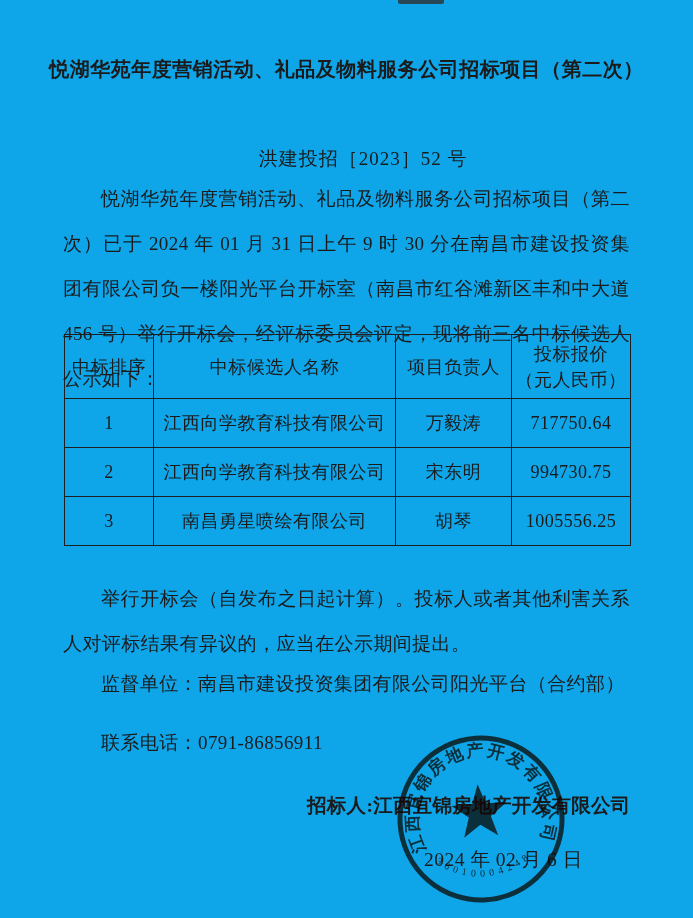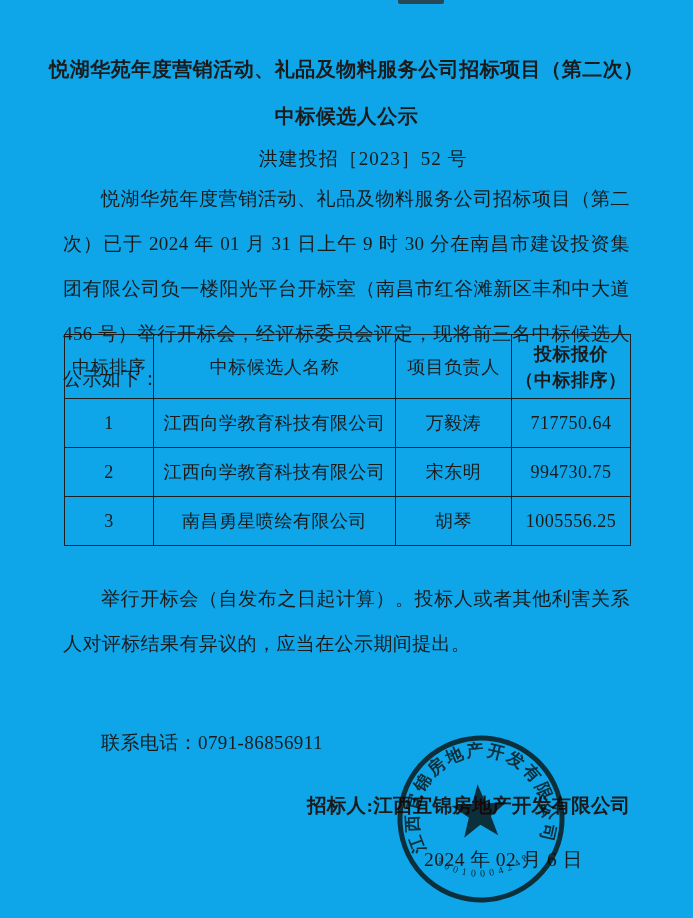--- a/index.html
+++ b/index.html
@@ -71,7 +71,6 @@
   <div class="smudge"></div>
 
   <div class="title-line" id="title1">悦湖华苑年度营销活动、礼品及物料服务公司招标项目（第二次）</div>
-  <div class="title-line" id="title2">中标候选人公示</div>
 
   <div class="doc-number">洪建投招［2023］52 号</div>
 

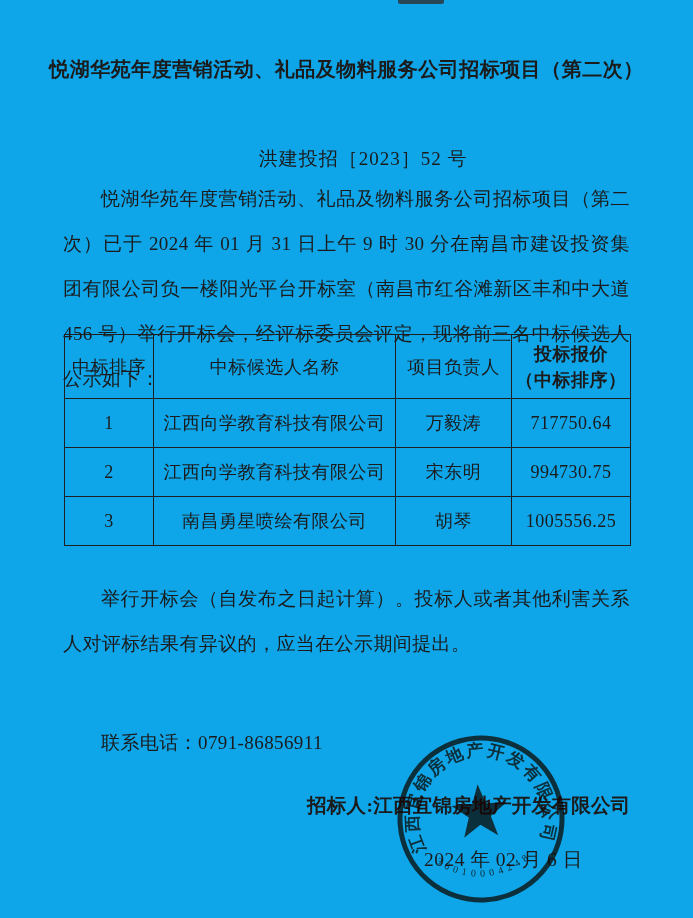--- a/index.html
+++ b/index.html
@@ -54,7 +54,7 @@
   }
   tr.hdr  { height:64px; }
   tr.body { height:49px; }
-  .hdr-2l span { display:block; line-height:26px;font-weight:bold; }
+  .hdr-2l span { display:block; line-height:26px; }
   .seal {
     position:absolute; left:392px; top:730px; width:178px; height:178px;
     opacity:.9; mix-blend-mode:multiply; transform:rotate(-4deg);

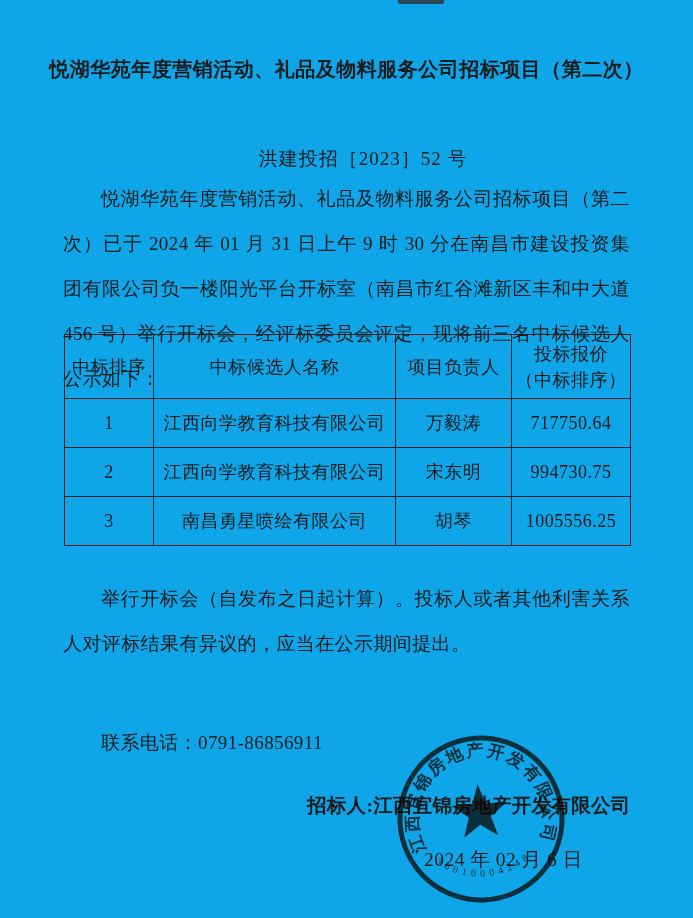--- a/index.html
+++ b/index.html
@@ -90,7 +90,7 @@
       <th>项目负责人</th>
       <th class="hdr-2l">
         <span>投标报价</span>
-        <span>（中标排序）</span>
+        <span>（元人民币）</span>
       </th>
     </tr>
     <tr class="body">

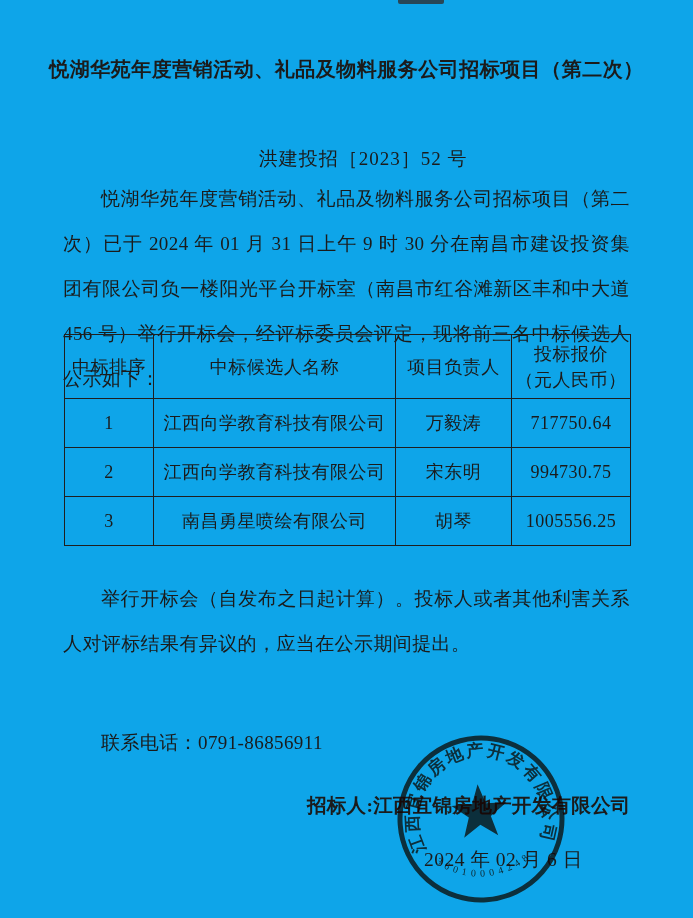--- a/index.html
+++ b/index.html
@@ -116,6 +116,7 @@
 
   <div class="para" id="notice-para">举行开标会（自发布之日起计算）。投标人或者其他利害关系人对评标结果有异议的，应当在公示期间提出。</div>
 
+  <div class="info-line" id="supervisor-line">监督单位：南昌市建设投资集团有限公司阳光平台（合约部）</div>
   <div class="info-line" id="contact-line">联系电话：0791-86856911</div>
 
   <div class="tenderer-line">招标人:江西宜锦房地产开发有限公司</div>

